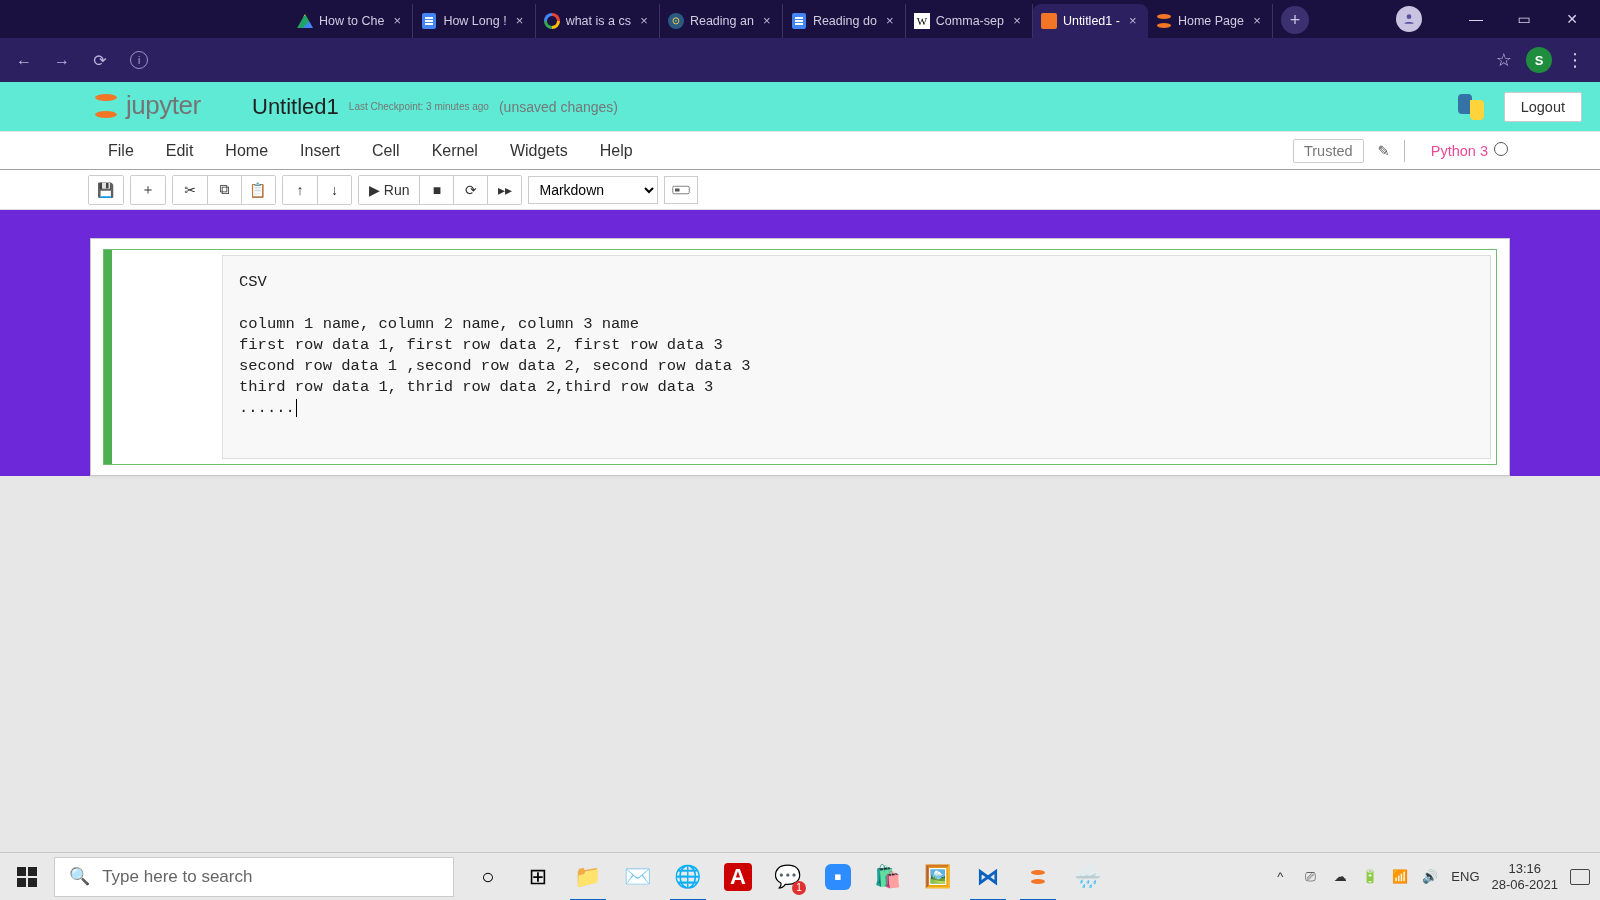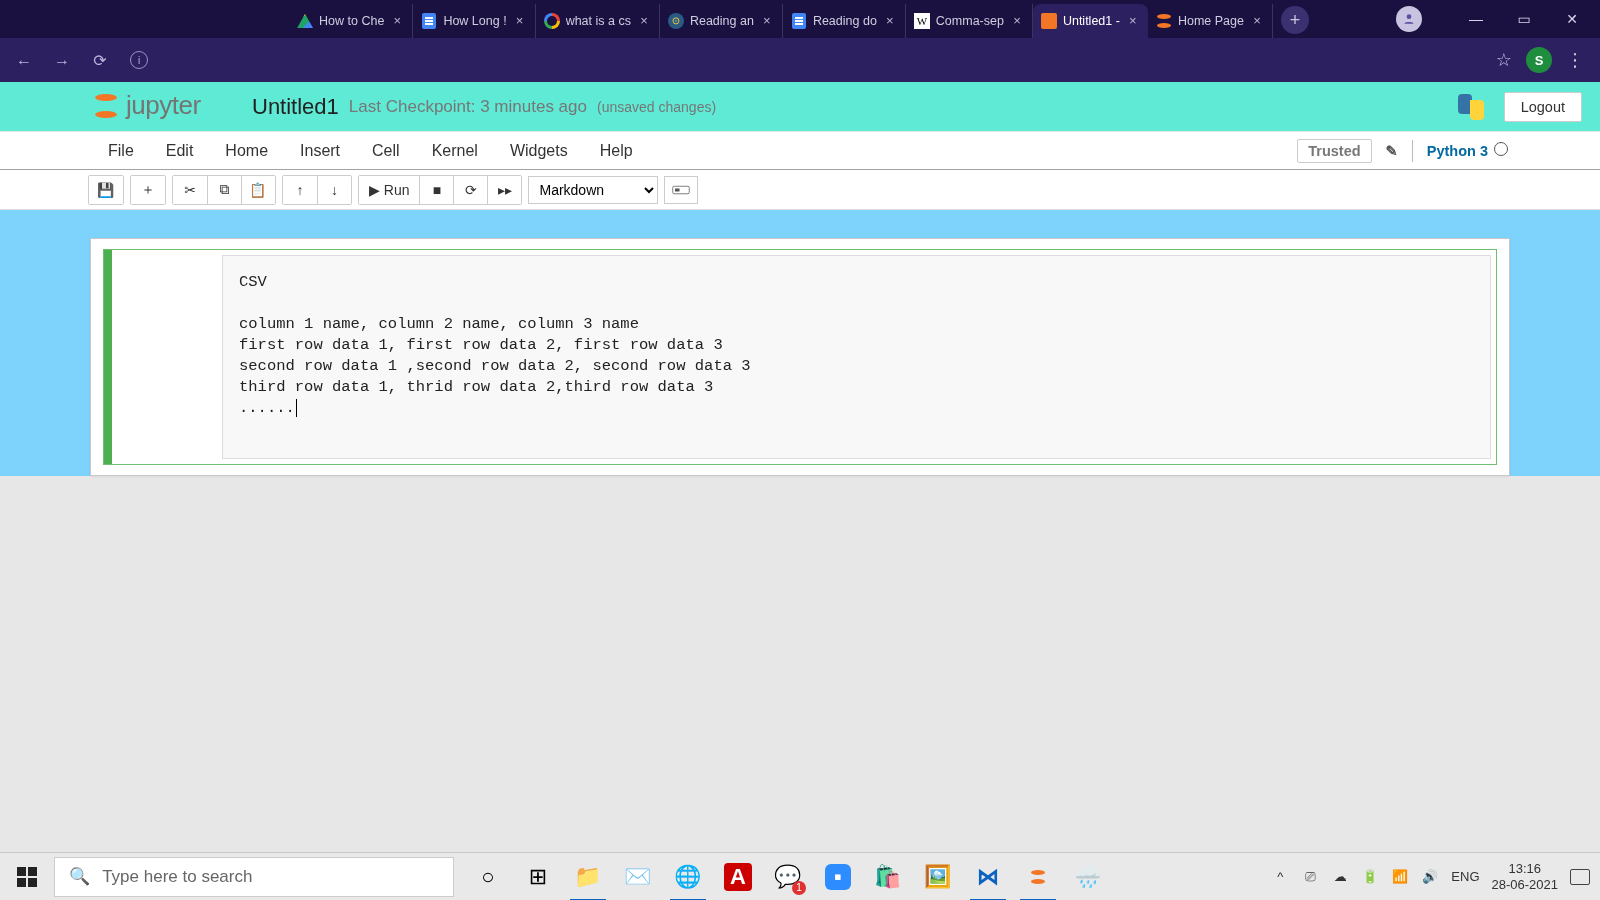--- a/index.html
+++ b/index.html
@@ -37,7 +37,7 @@
   .jp-logo-text { font-size:26px; color:#757575; letter-spacing:-0.5px; font-weight:400;}
   .jp-title-wrap { display:flex; align-items:center; gap:10px; margin-left:160px;}
   .jp-title { font-size:22px; color:#222;}
-  .jp-checkpoint { font-size:17px; color:#777;}
+  .jp-checkpoint { font-size:10px; color:#777;}
   .jp-unsaved { font-size:14px; color:#777;}
   .jp-right { margin-left:auto; display:flex; align-items:center; gap:18px;}
   .pylogo { width:30px; height:30px; position:relative;}

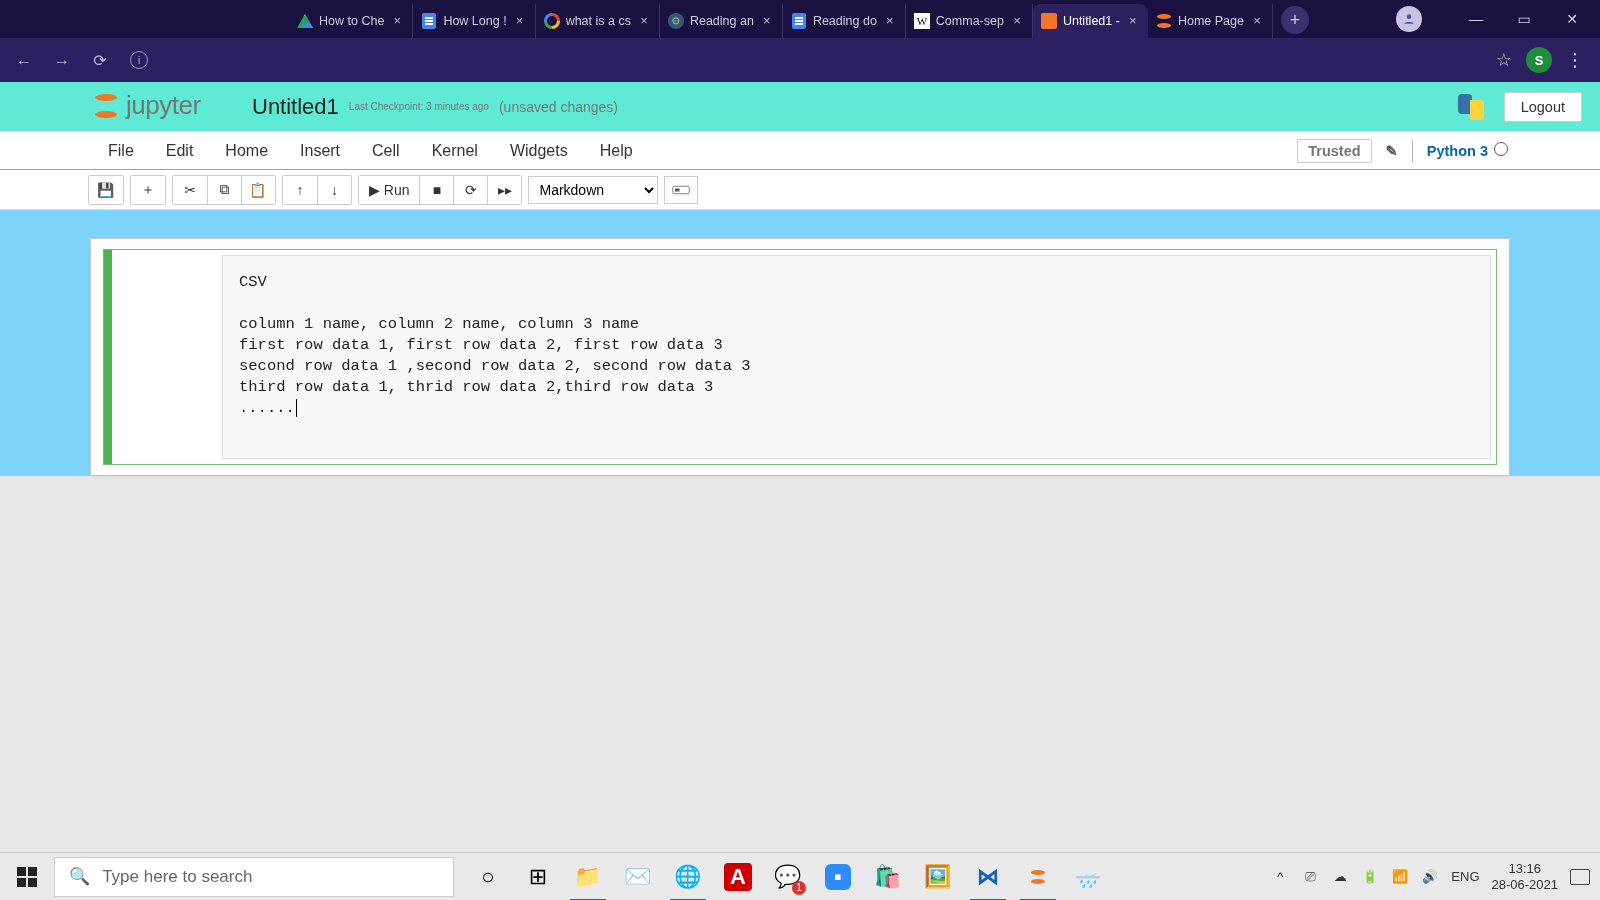--- a/index.html
+++ b/index.html
@@ -47,7 +47,7 @@
   
   .menubar { background:#fff; height:38px; display:flex; align-items:center; padding:0 92px; border-bottom:1px solid #a3a3a3; position:relative;}
   .menuitem { padding:0 16px; font-size:16px; color:#333; height:100%; display:flex; align-items:center;}
-  .menuright { margin-left:auto; display:flex; align-items:center; gap:14px; font-size:14.5px; color:#555;font-weight:bold;}
+  .menuright { margin-left:auto; display:flex; align-items:center; gap:14px; font-size:14.5px; color:#555;}
   .trusted { border:1px solid #ccc; padding:3px 10px; border-radius:2px; color:#777;}
   .editpencil { color:#555;}
   .divider { width:1px; height:22px; background:#bbb;}

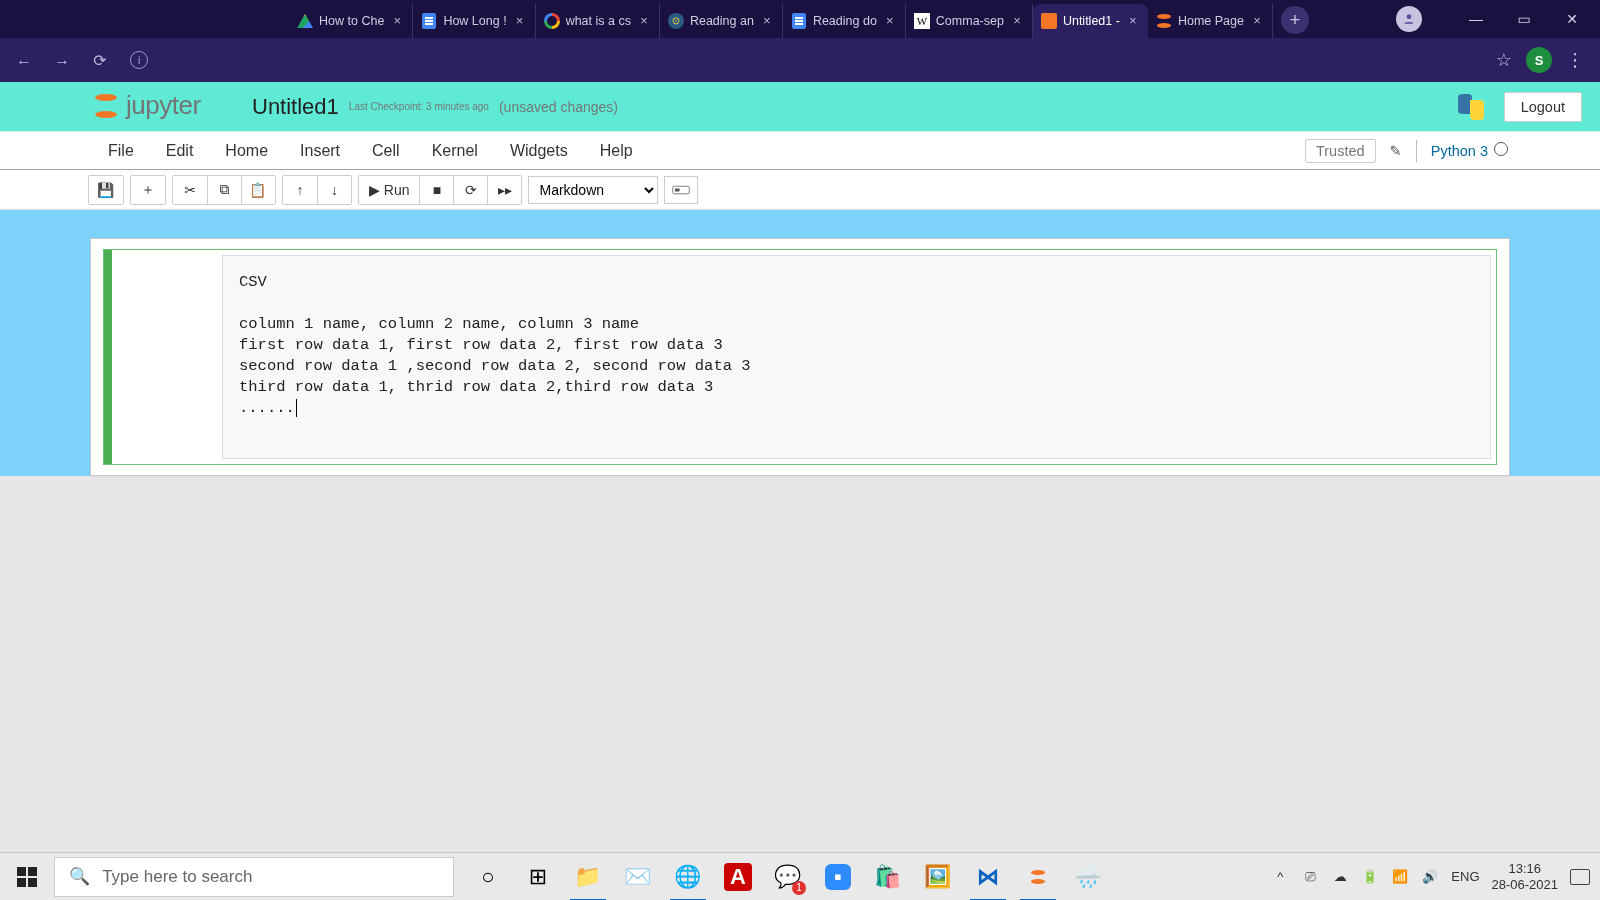--- a/index.html
+++ b/index.html
@@ -51,7 +51,7 @@
   .trusted { border:1px solid #ccc; padding:3px 10px; border-radius:2px; color:#777;}
   .editpencil { color:#555;}
   .divider { width:1px; height:22px; background:#bbb;}
-  .kernelname { color:#0369a1;}
+  .kernelname { color:#ec4899;margin-left:12px;}
   .kernelcircle { width:14px; height:14px; border:1.5px solid #555; border-radius:50%; display:inline-block; margin-left:6px;}
   
   .toolbar { background:#fff; height:40px; display:flex; align-items:center; padding:0 88px; border-bottom:1px solid #ddd; gap:6px;}

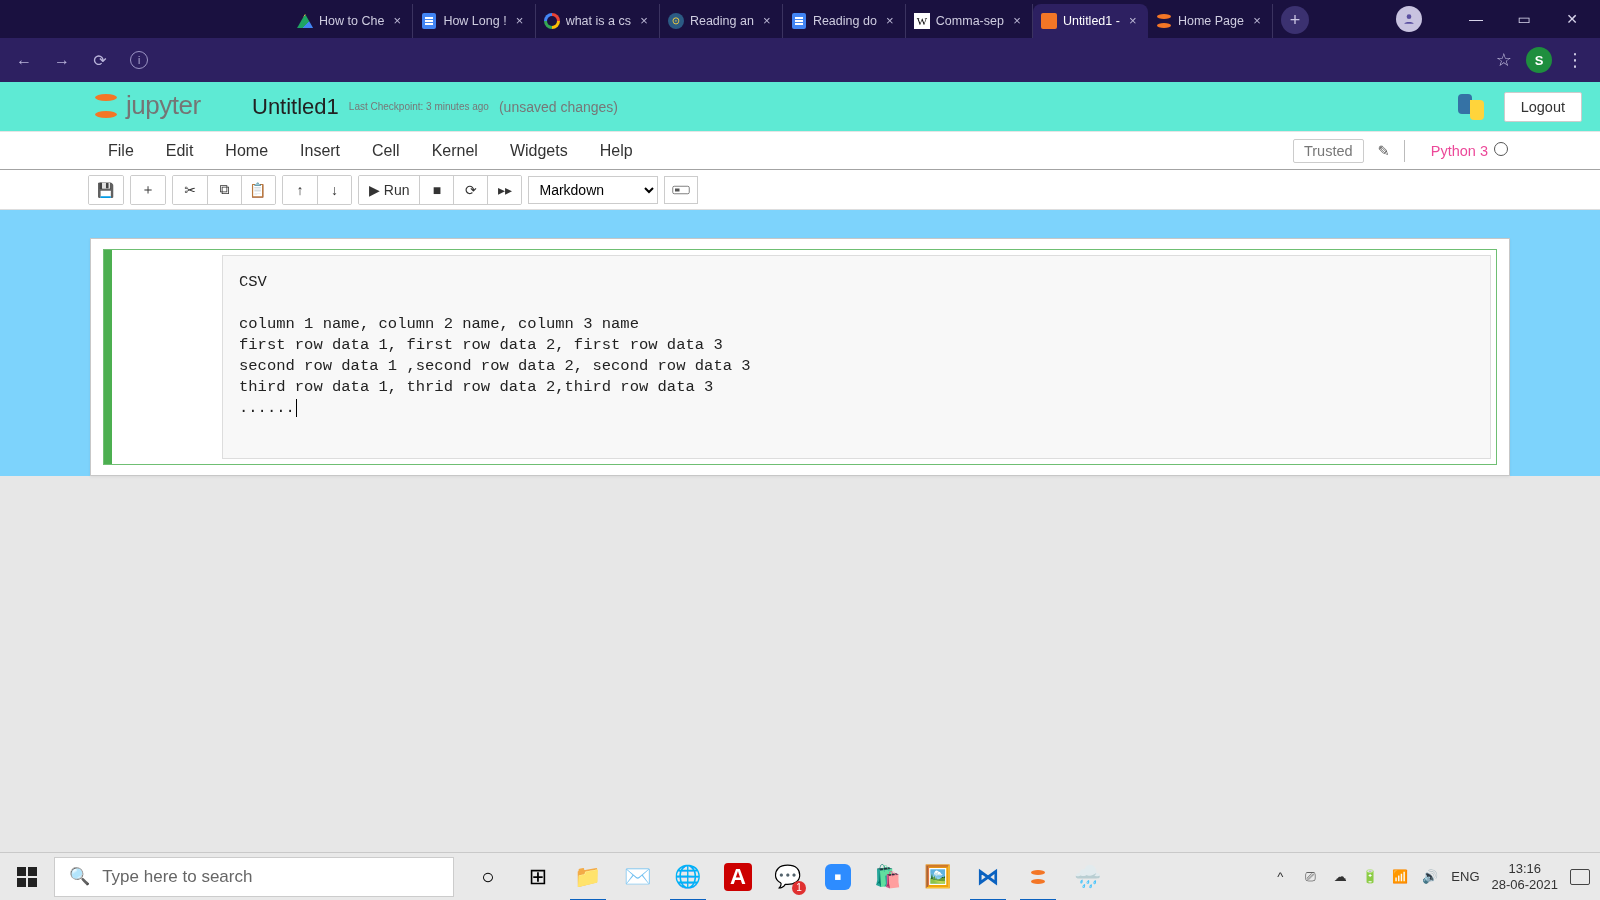--- a/index.html
+++ b/index.html
@@ -63,7 +63,7 @@
   .cmdbtn { height:28px; width:34px; border:1px solid #ccc; display:flex; align-items:center; justify-content:center;}
   .cmdbtn svg{width:18px;height:10px;}
   
-  .nbarea { background:#7dd3fc; padding:28px 90px 0 90px;}
+  .nbarea { background:#6d28d9; padding:28px 90px 0 90px;}
   .nbcontainer { background:#fff; border:1px solid #c7c7c7; box-shadow:0 1px 3px rgba(0,0,0,0.06); padding:10px 12px 10px 12px;}
   .cell { border:1px solid #6fbf73; display:flex; min-height:200px;}
   .cellgutter { width:8px; background:#4caf50;}

